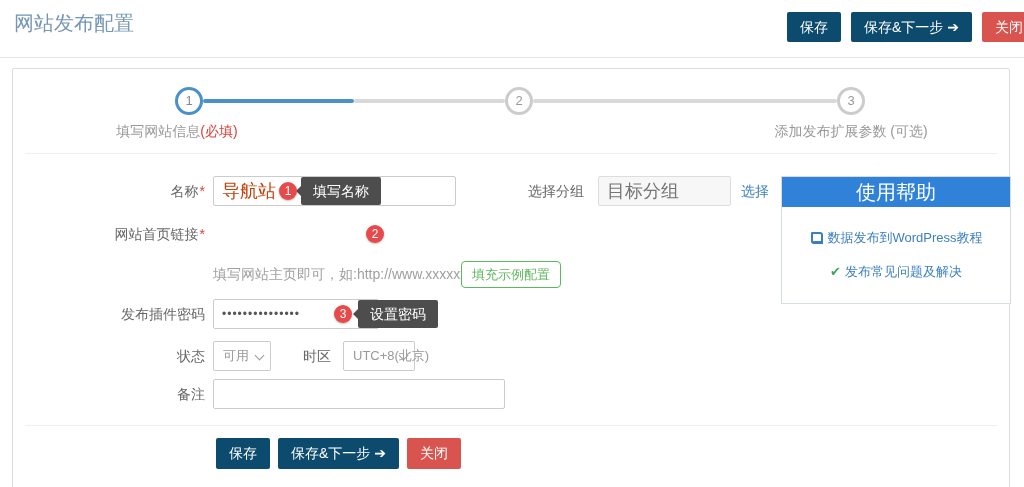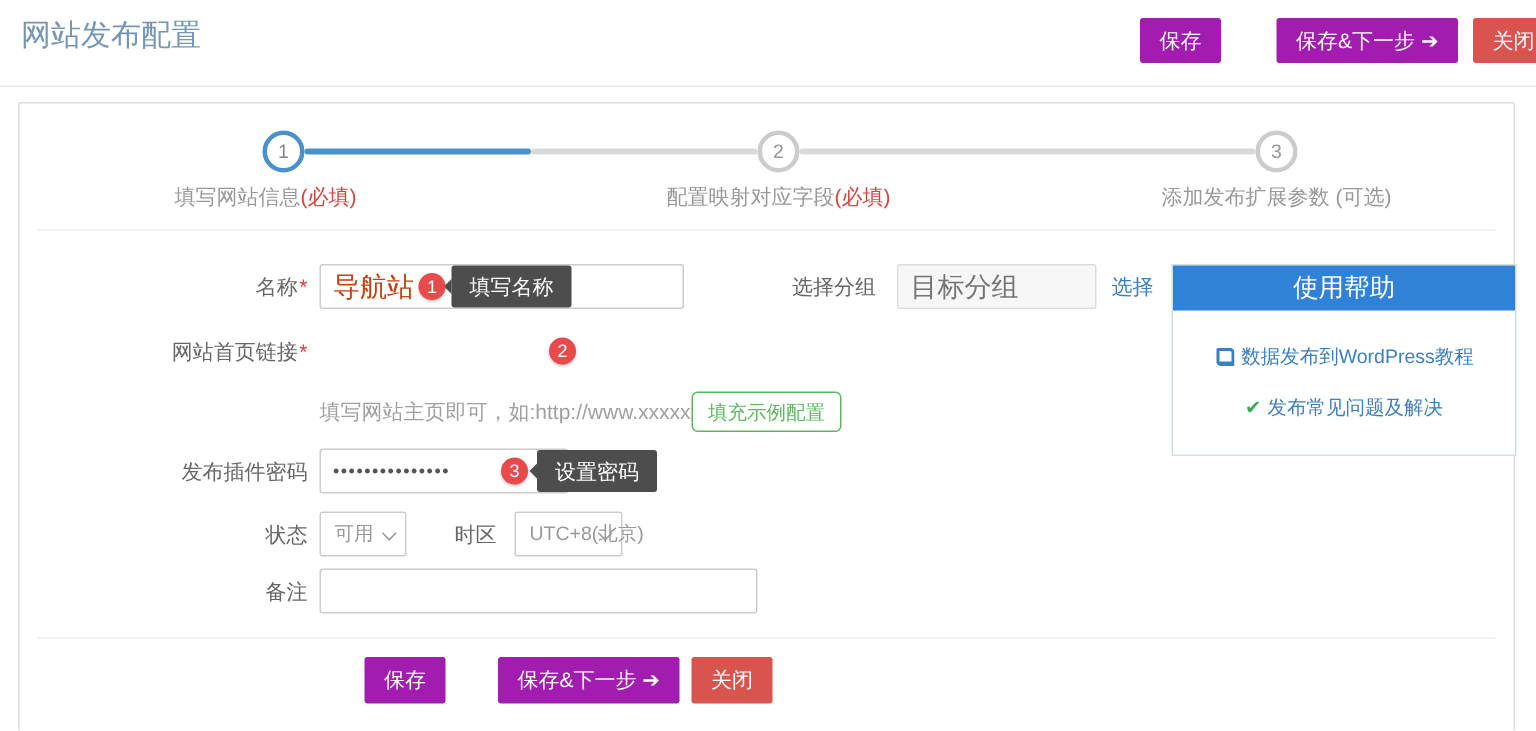--- a/index.html
+++ b/index.html
@@ -15,7 +15,7 @@
   .btn { display:inline-block; border:none; cursor:pointer; color:#fff; font-size:14px;
          height:30px; line-height:30px; padding:0 13px; border-radius:2px; white-space:nowrap;
          font-family:"Liberation Sans", sans-serif; }
-  .btn-primary { background:#a21caf;margin-left:27px; }
+  .btn-primary { background:#0c4a6e; }
   .btn-danger  { background:#d9534f; }
   .hdr-divider { position:absolute; top:57px; left:0; right:0; height:1px; background:#e6e6e6; }
 

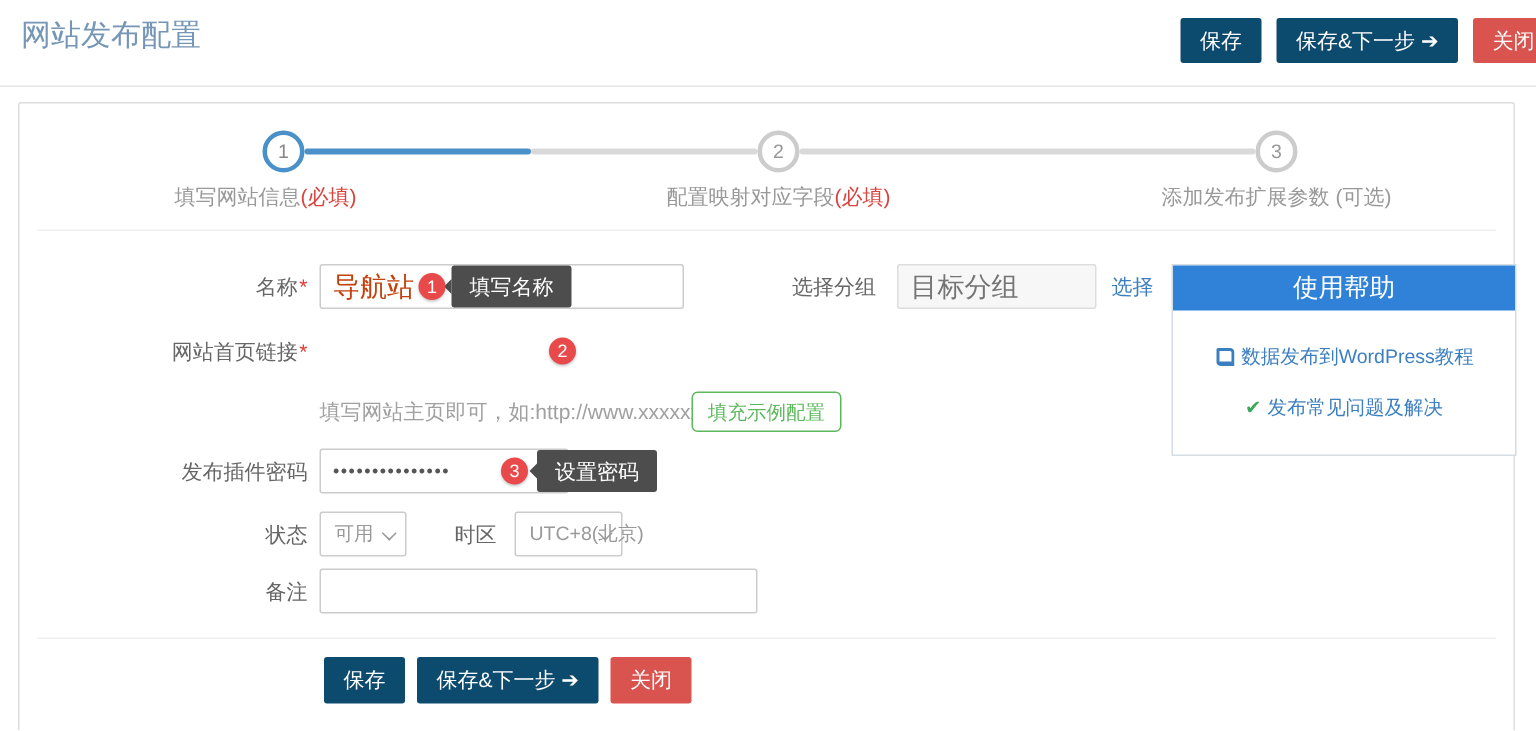--- a/index.html
+++ b/index.html
@@ -113,9 +113,6 @@
     <div class="step-label" style="left:164px;">
       <span>填写网站信息</span><span class="req">(必填)</span>
     </div>
-    <div class="step-label" style="left:506px;">
-      <span>配置映射对应字段</span><span class="req">(必填)</span>
-    </div>
     <div class="step-label" style="left:838px;">
       <span>添加发布扩展参数 (可选)</span>
     </div>

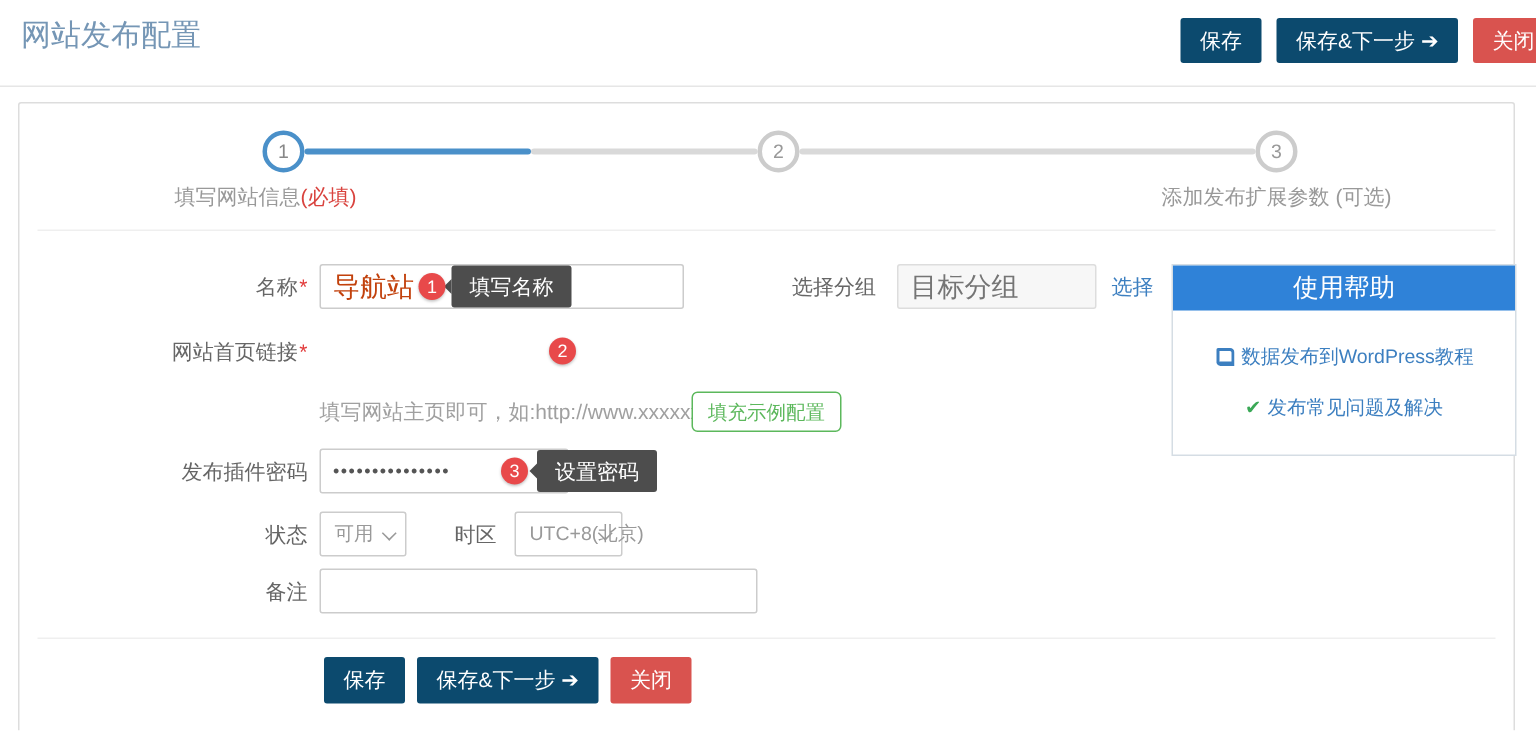--- a/index.html
+++ b/index.html
@@ -71,7 +71,7 @@
   .help-box { position:absolute; left:768px; top:107px; width:230px; border:1px solid #d5dde4;
               background:#fff; }
   .help-header { height:30px; line-height:30px; background:#2f82d8; color:#fff; text-align:center;
-                 font-size:17px; }
+                 font-size:20px; }
   .help-body { padding:22px 0 22px 0; text-align:center; }
   .help-link { display:block; font-size:13px; color:#3c7fc0; text-decoration:none; cursor:pointer;
                margin-bottom:16px; }

